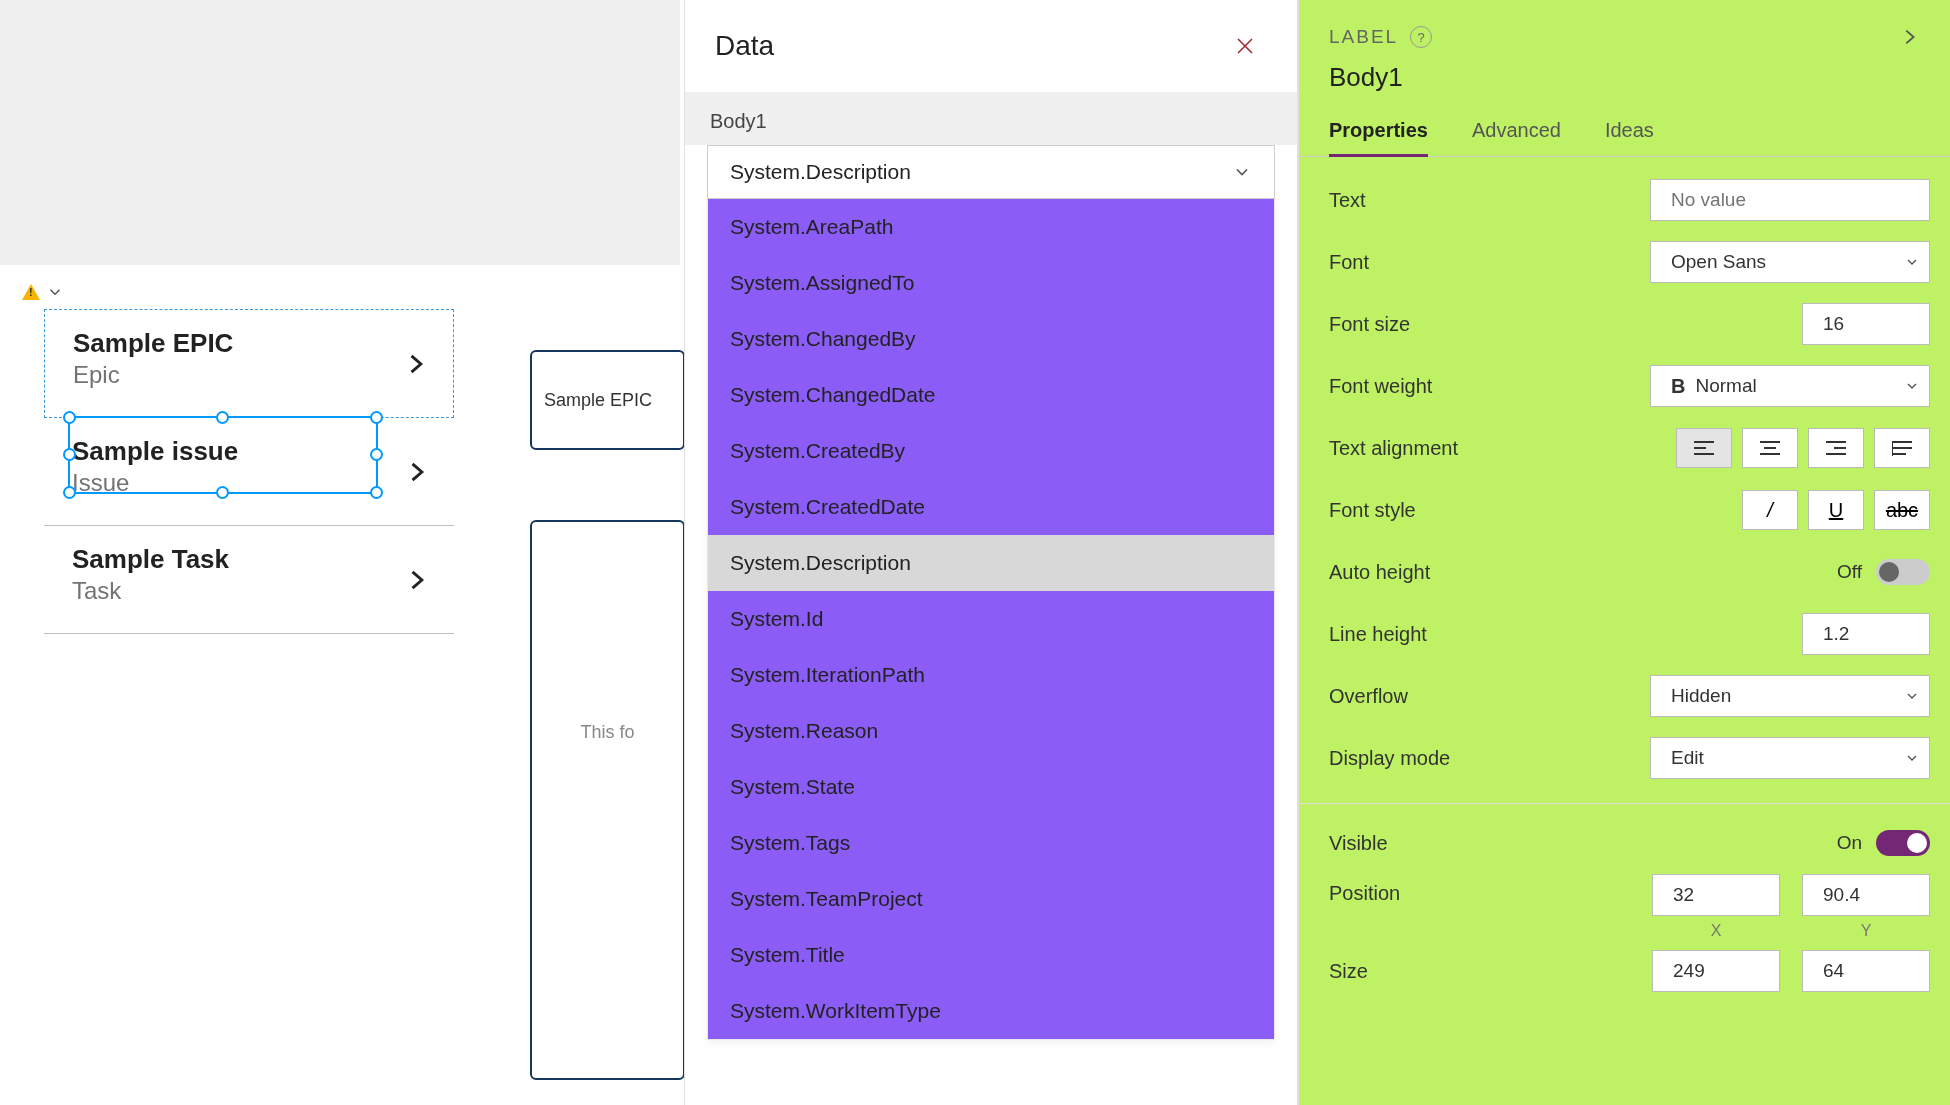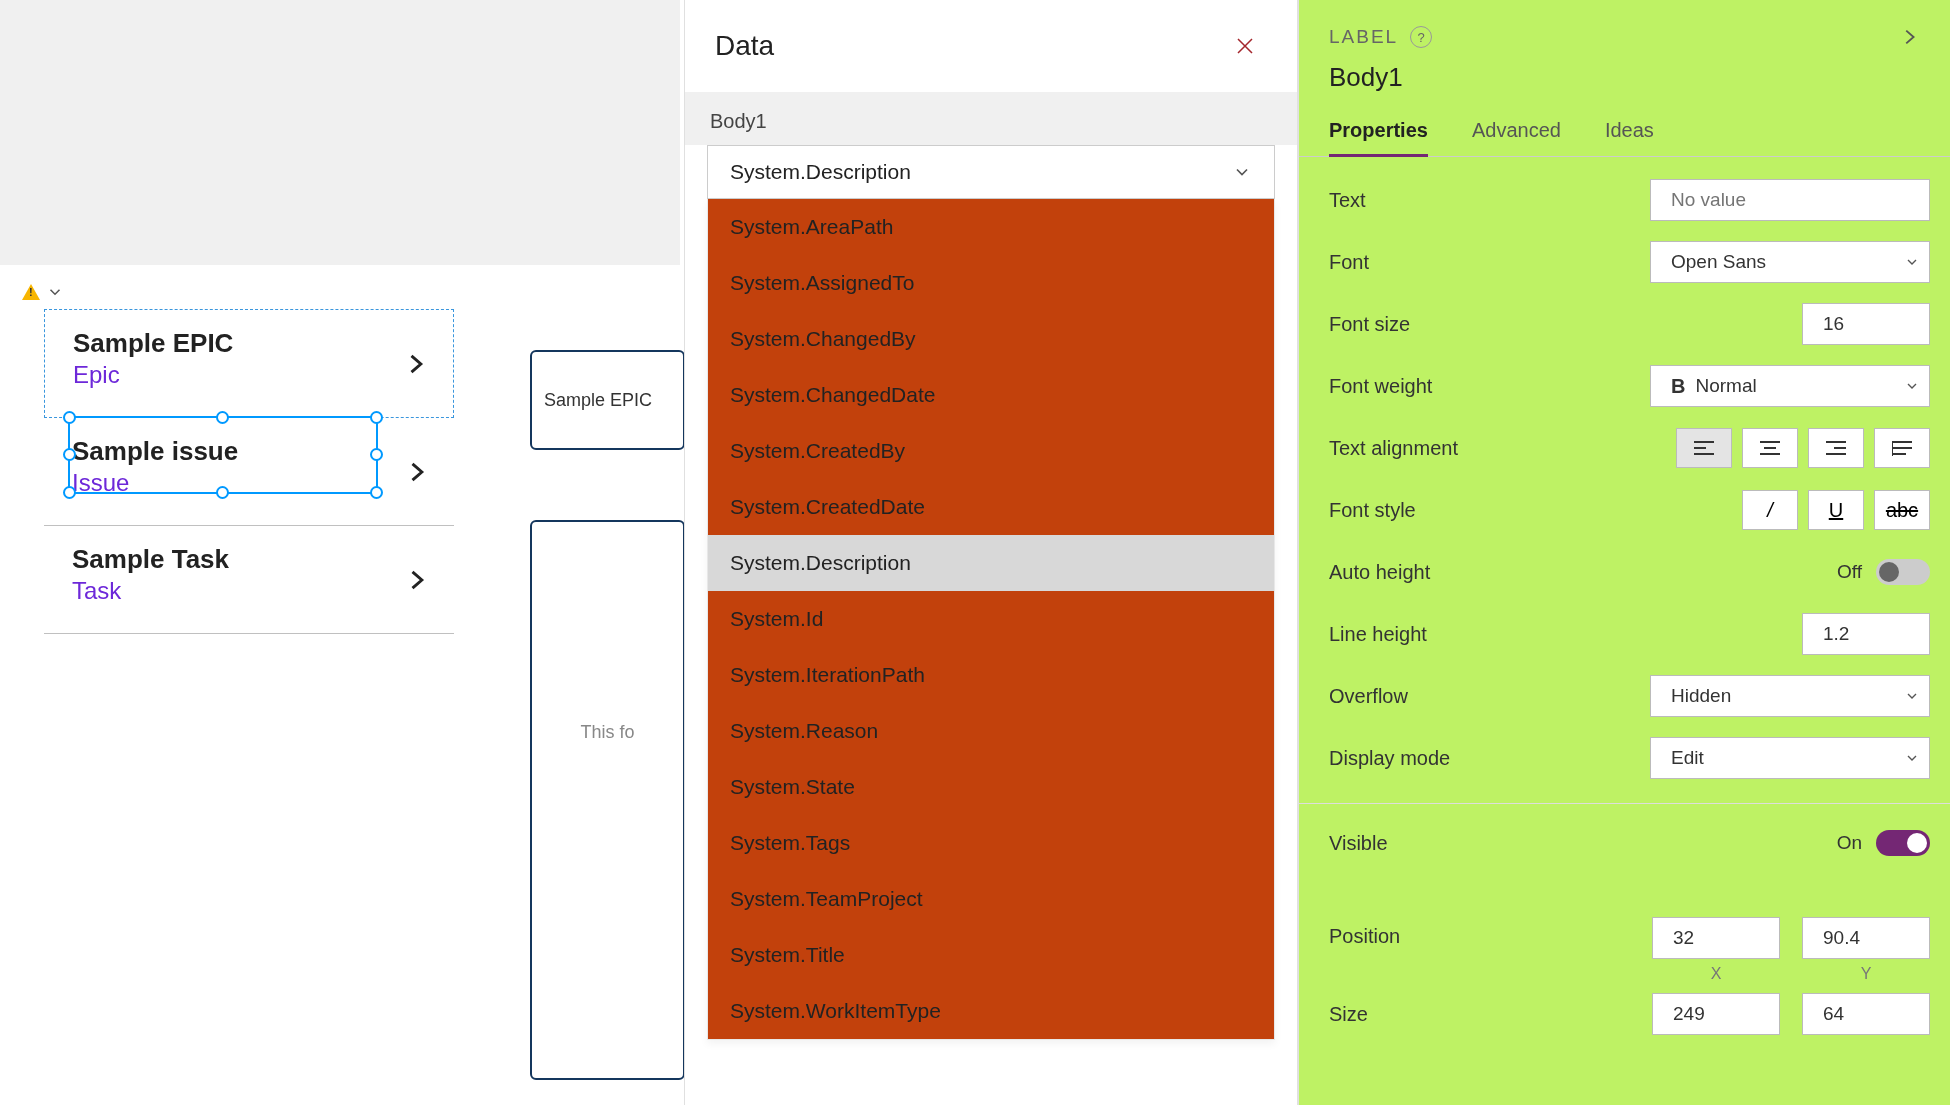--- a/index.html
+++ b/index.html
@@ -38,7 +38,7 @@
 .close-btn svg { width: 24px; height: 24px; }
 .data-sub { background: #f0f0f0; padding: 18px 0 12px 25px; font-size: 20px; color: #444; }
 .data-select { margin: 0 22px 0 22px; border: 1px solid #ccc; background: #fff; height: 54px; display: flex; align-items: center; justify-content: space-between; padding: 0 22px; font-size: 21px; color: #222; cursor: pointer; }
-.dropdown-list { margin: 0 22px; border: 1px solid #e8e8e8; border-top: none; background: #c2410c; box-shadow: 0 4px 8px rgba(0,0,0,0.05); }
+.dropdown-list { margin: 0 22px; border: 1px solid #e8e8e8; border-top: none; background: #8b5cf6; box-shadow: 0 4px 8px rgba(0,0,0,0.05); }
 .dropdown-item { height: 56px; display: flex; align-items: center; padding: 0 22px; font-size: 21px; color: #222; cursor: pointer; }
 .dropdown-item.selected { background: #d8d8d8; }
 

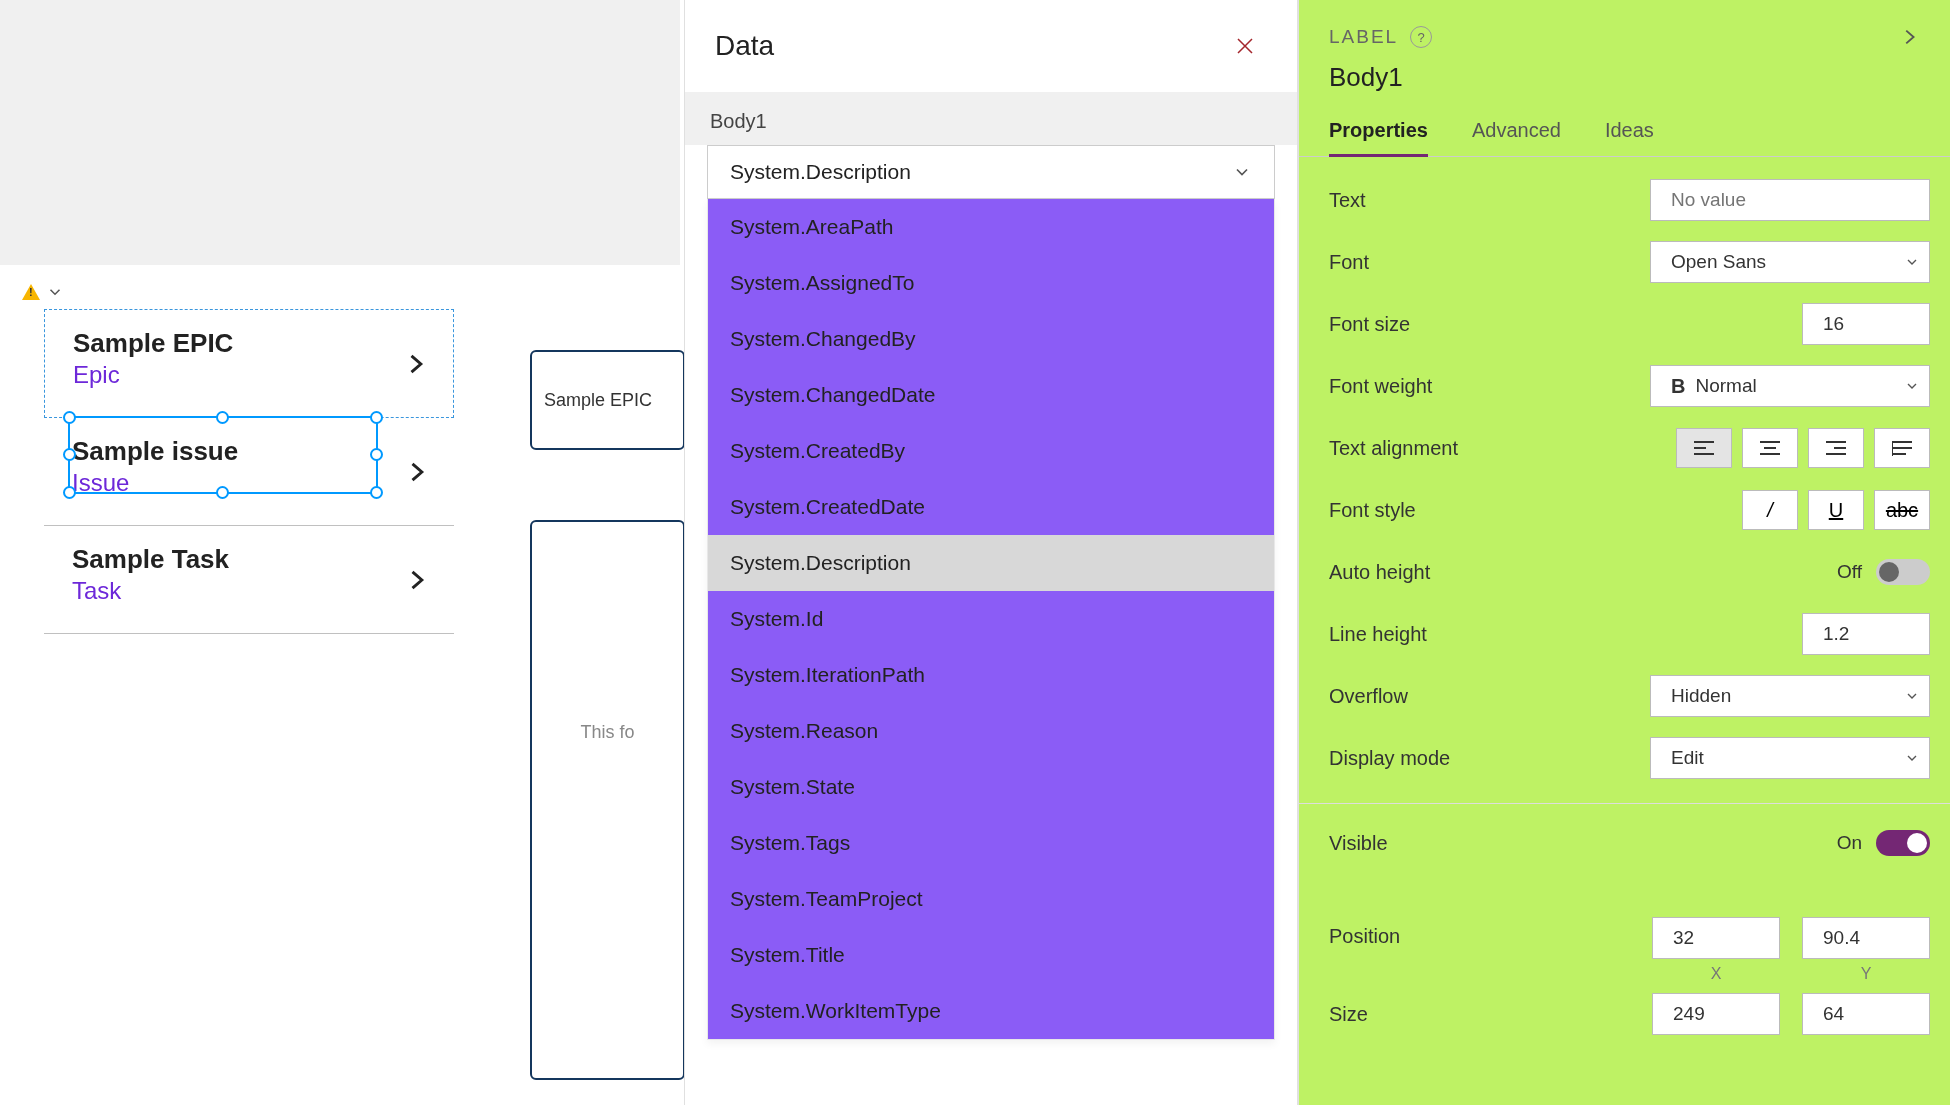--- a/index.html
+++ b/index.html
@@ -17,7 +17,7 @@
 .gallery-item { border-bottom: 1px solid #c0c0c0; padding: 18px 10px 28px 28px; position: relative; }
 .gallery-item:first-child { border: 1px dashed #3a96dd; }
 .gallery-item .title { font-size: 26px; font-weight: 600; color: #222; }
-.gallery-item .sub { font-size: 24px; color: #6d28d9; margin-top: 2px; }
+.gallery-item .sub { font-size: 24px; color: #737373; margin-top: 2px; }
 .gallery-item .chev { position: absolute; right: 24px; top: 50%; transform: translateY(-50%); }
 .gallery-item .chev svg { width: 28px; height: 28px; }
 

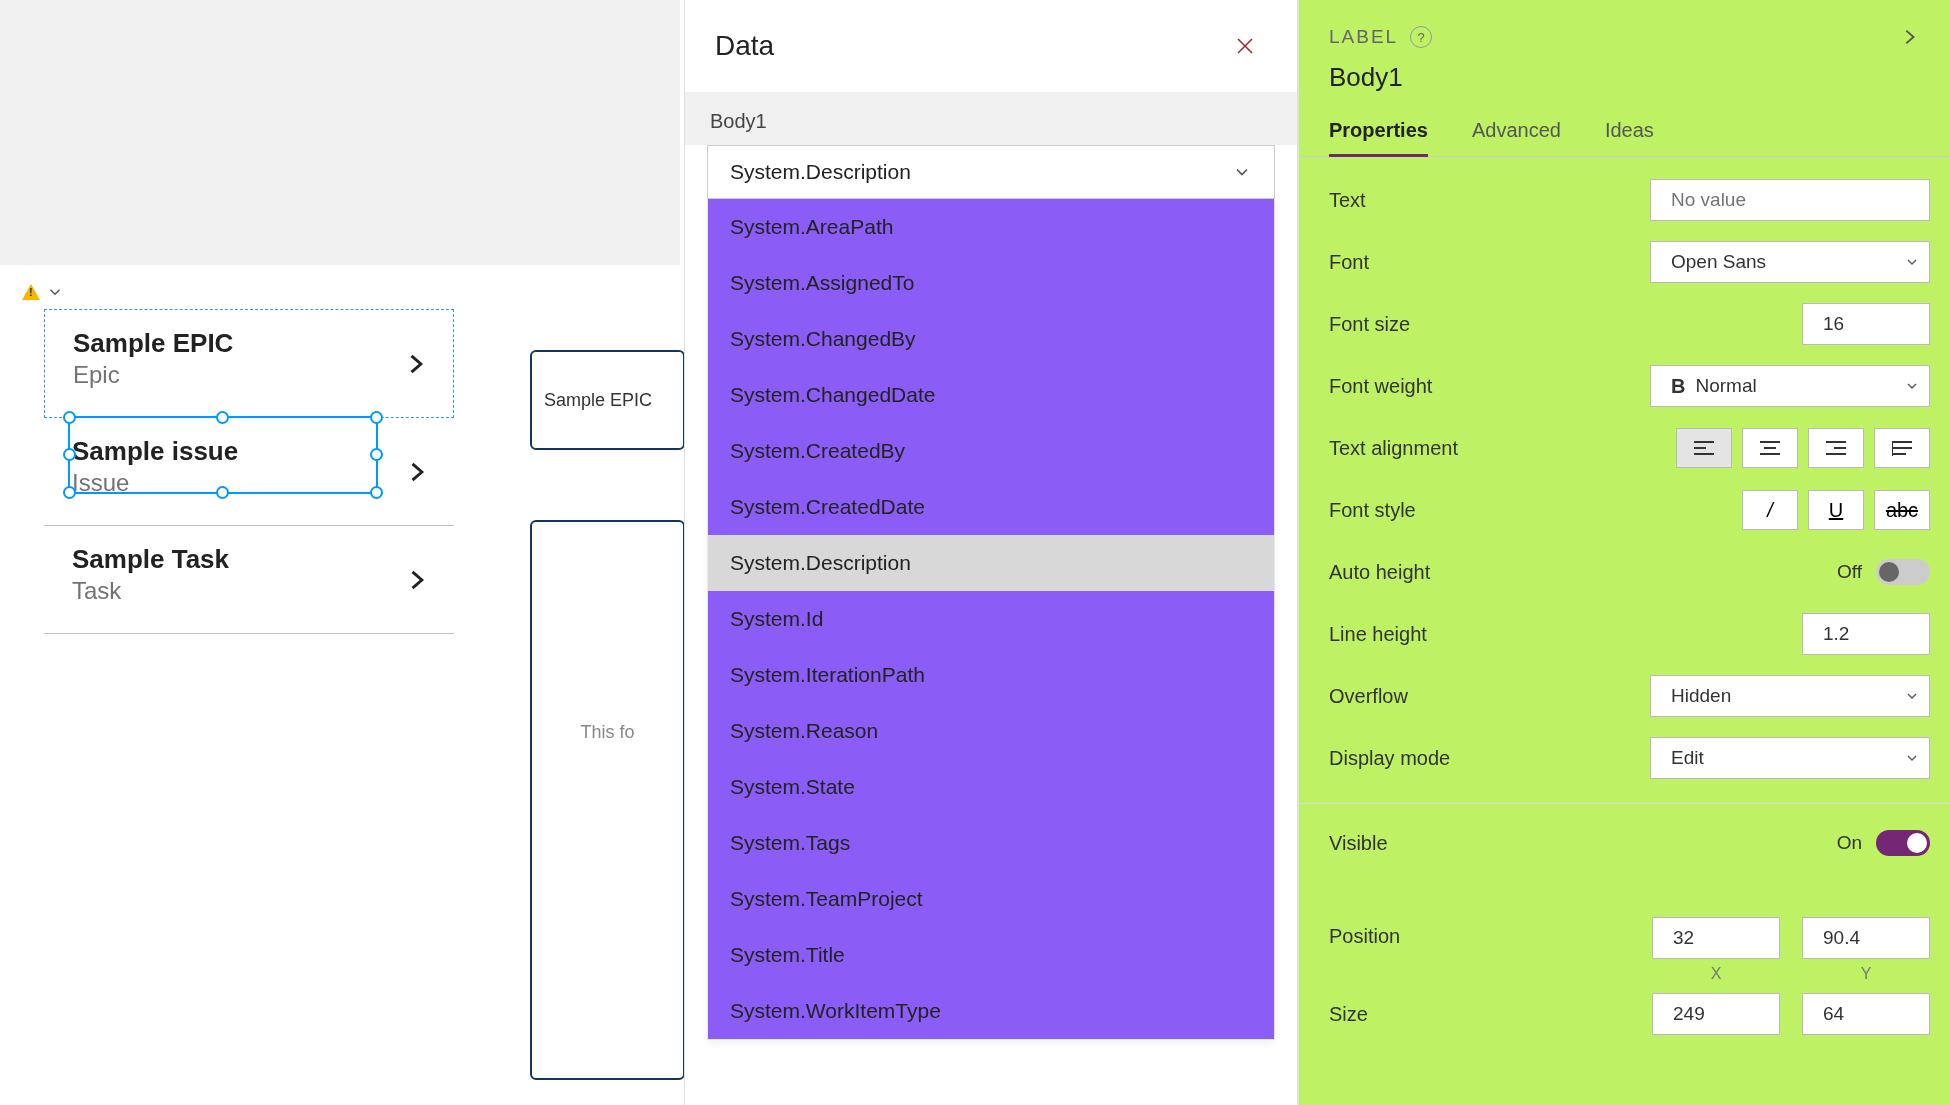--- a/index.html
+++ b/index.html
@@ -326,7 +326,7 @@
           </div>
       </div>
     </div>
-    <div class="prop-row" style="align-items:flex-start;margin-top:43px;">
+    <div class="prop-row" style="align-items:flex-start;">
       <span class="prop-label" style="padding-top:8px">Position</span>
       <div class="xy-row">
         <div class="xy-col">

